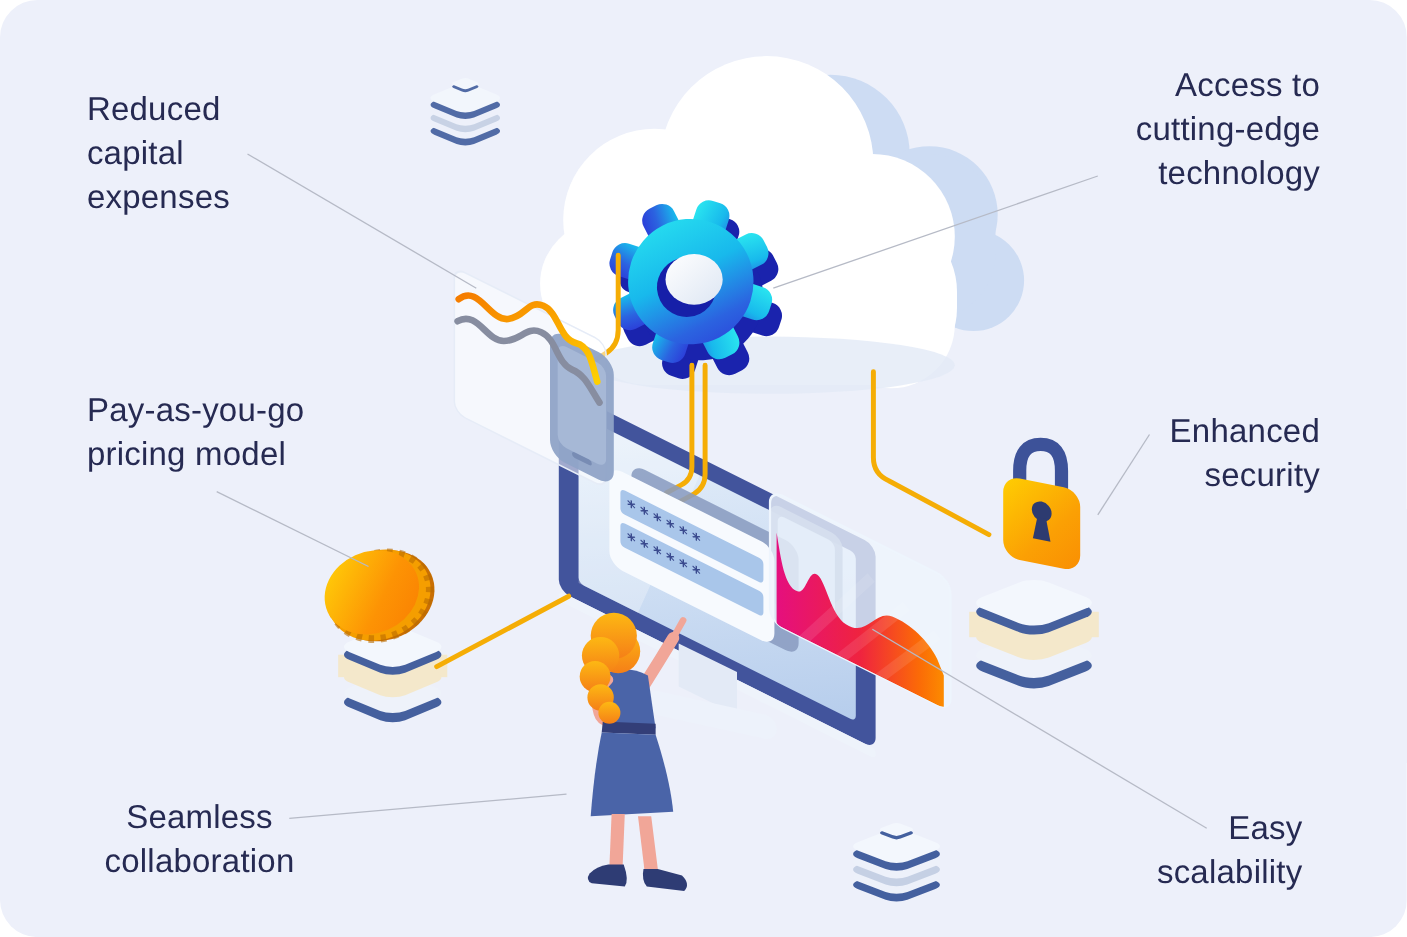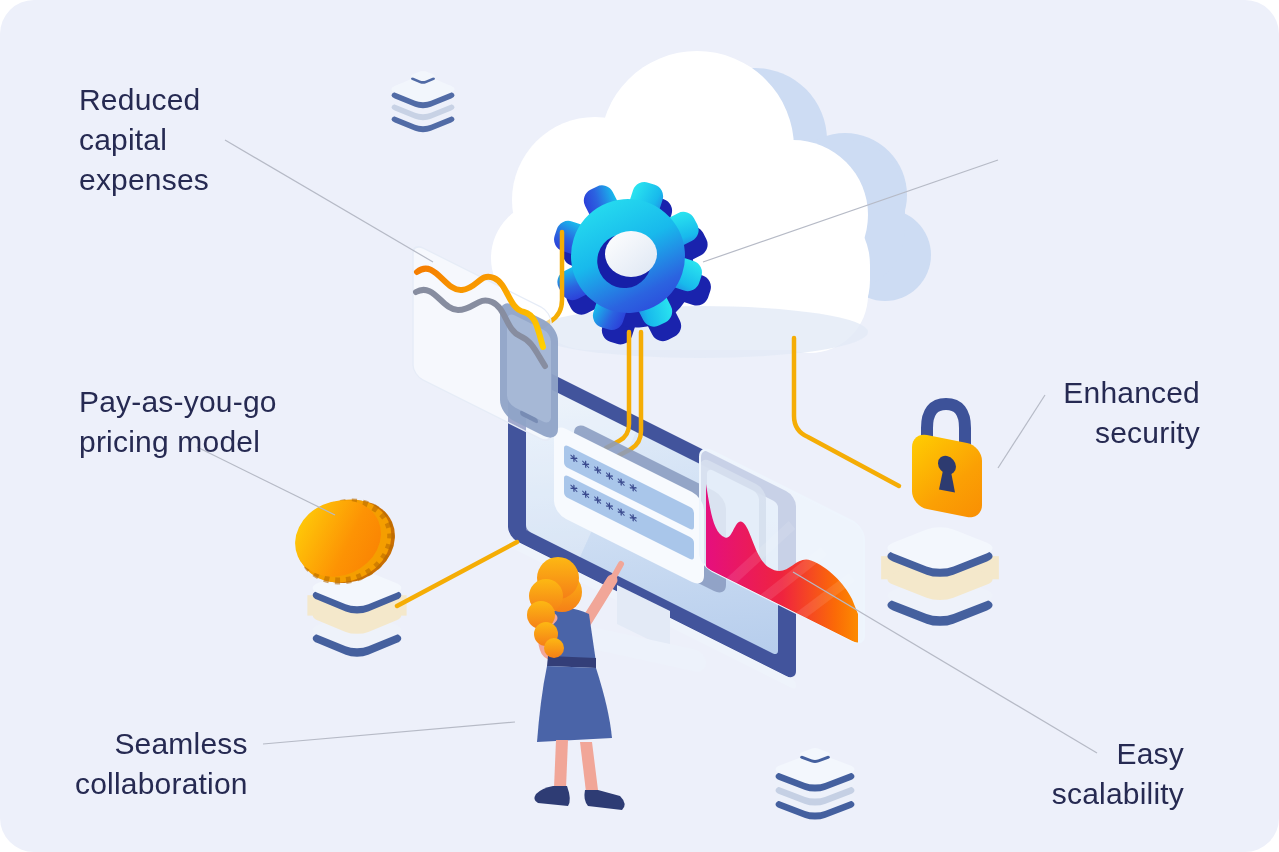--- a/index.html
+++ b/index.html
@@ -234,6 +234,9 @@
   <div class="label l-reduced">Reduced
 capital
 expenses</div>
+  <div class="label l-access">Access to
+cutting-edge
+technology</div>
   <div class="label l-payg">Pay-as-you-go
 pricing model</div>
   <div class="label l-security">Enhanced

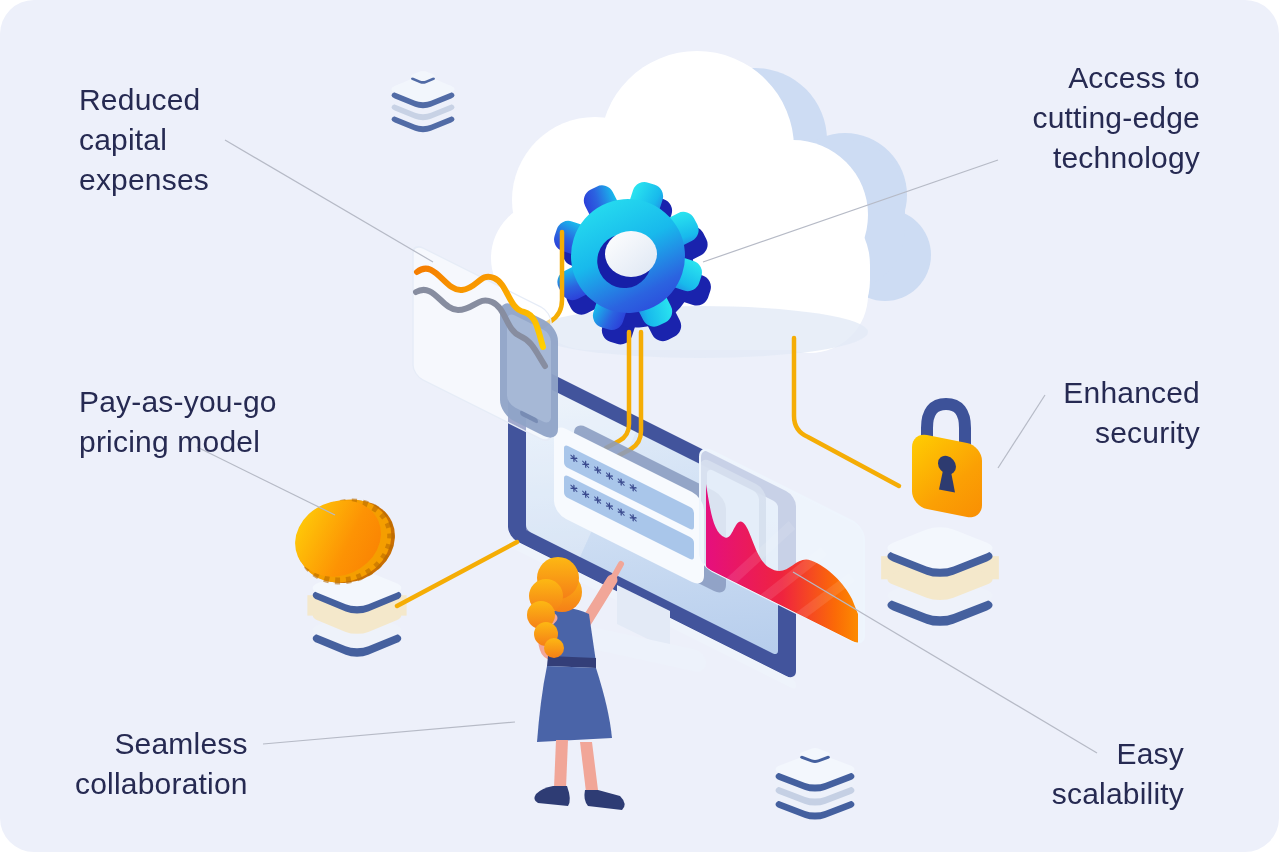--- a/index.html
+++ b/index.html
@@ -11,7 +11,7 @@
          letter-spacing:.2px;}
   .l-reduced{left:79px;top:80px;text-align:left;}
   .l-access{right:79px;top:58px;text-align:right;}
-  .l-payg{left:79px;top:354px;text-align:left;margin-top:28px;}
+  .l-payg{left:79px;top:354px;text-align:left;}
   .l-security{right:79px;top:334px;text-align:right;margin-top:39px;}
   .l-collab{left:75px;top:724px;text-align:right;}
   .l-scale{right:95px;top:734px;text-align:right;}

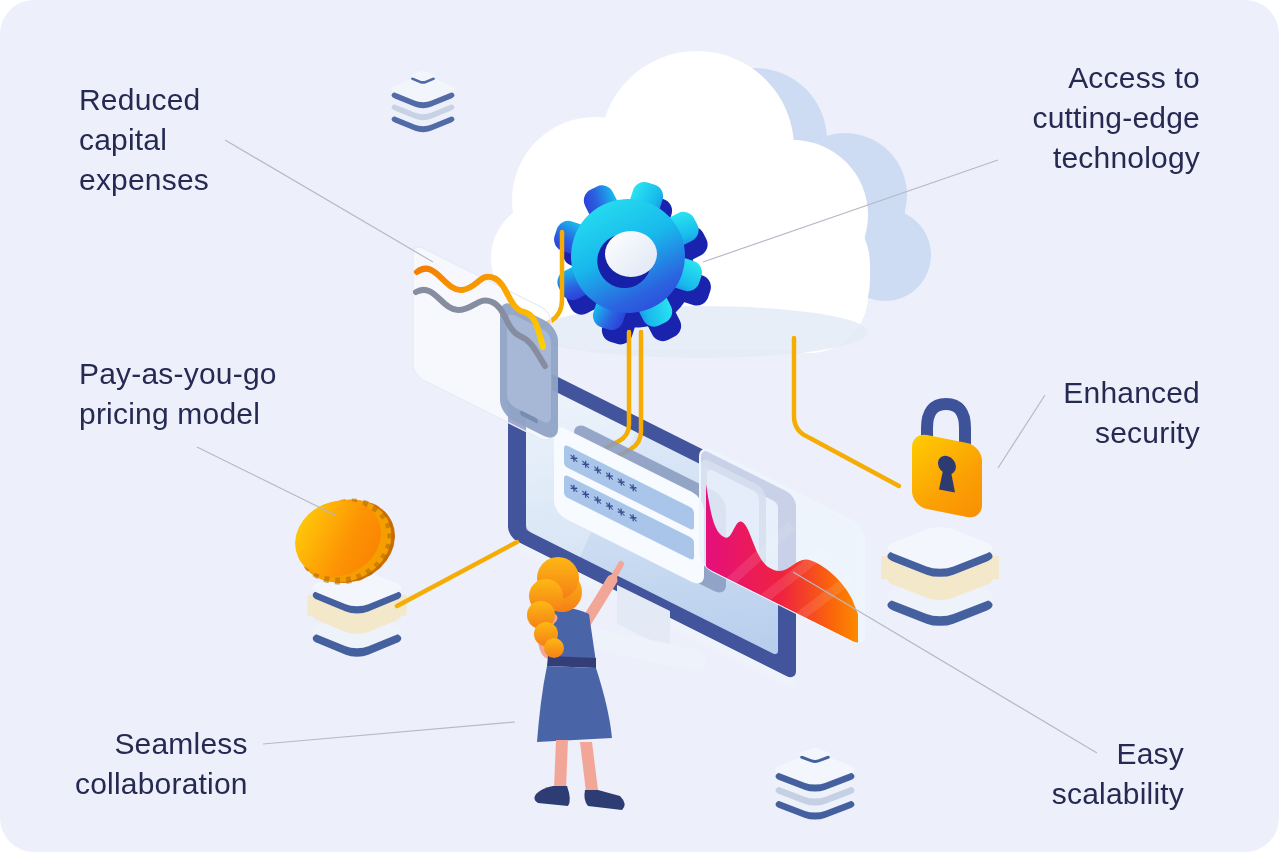--- a/index.html
+++ b/index.html
@@ -13,7 +13,7 @@
   .l-access{right:79px;top:58px;text-align:right;}
   .l-payg{left:79px;top:354px;text-align:left;}
   .l-security{right:79px;top:334px;text-align:right;margin-top:39px;}
-  .l-collab{left:75px;top:724px;text-align:right;}
+  .l-collab{left:95px;top:724px;text-align:center;}
   .l-scale{right:95px;top:734px;text-align:right;}
   .pw{font-family:"DejaVu Sans",sans-serif;font-weight:bold;font-size:15px;fill:#3a4a8e;letter-spacing:4px;}
 </style>

